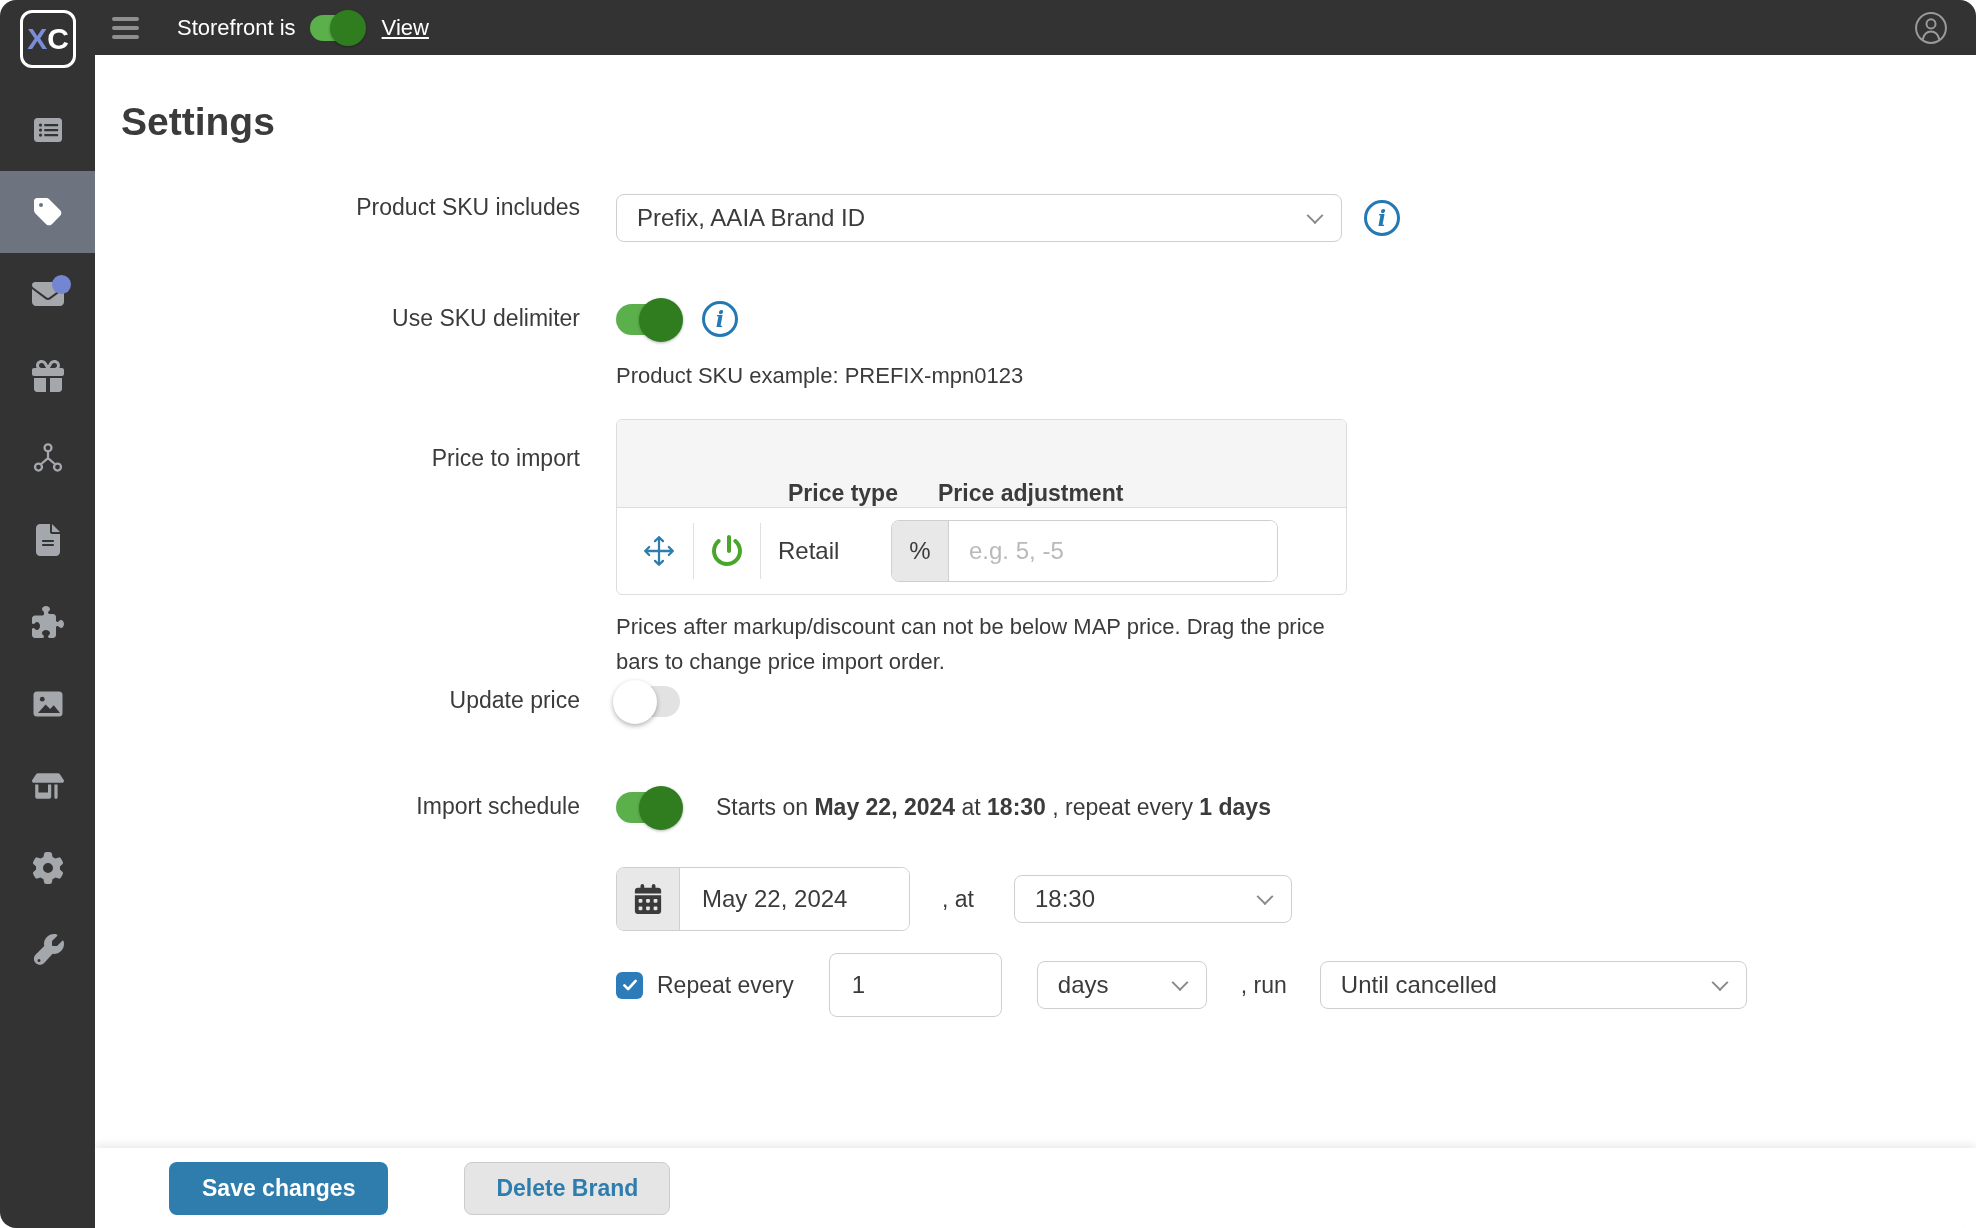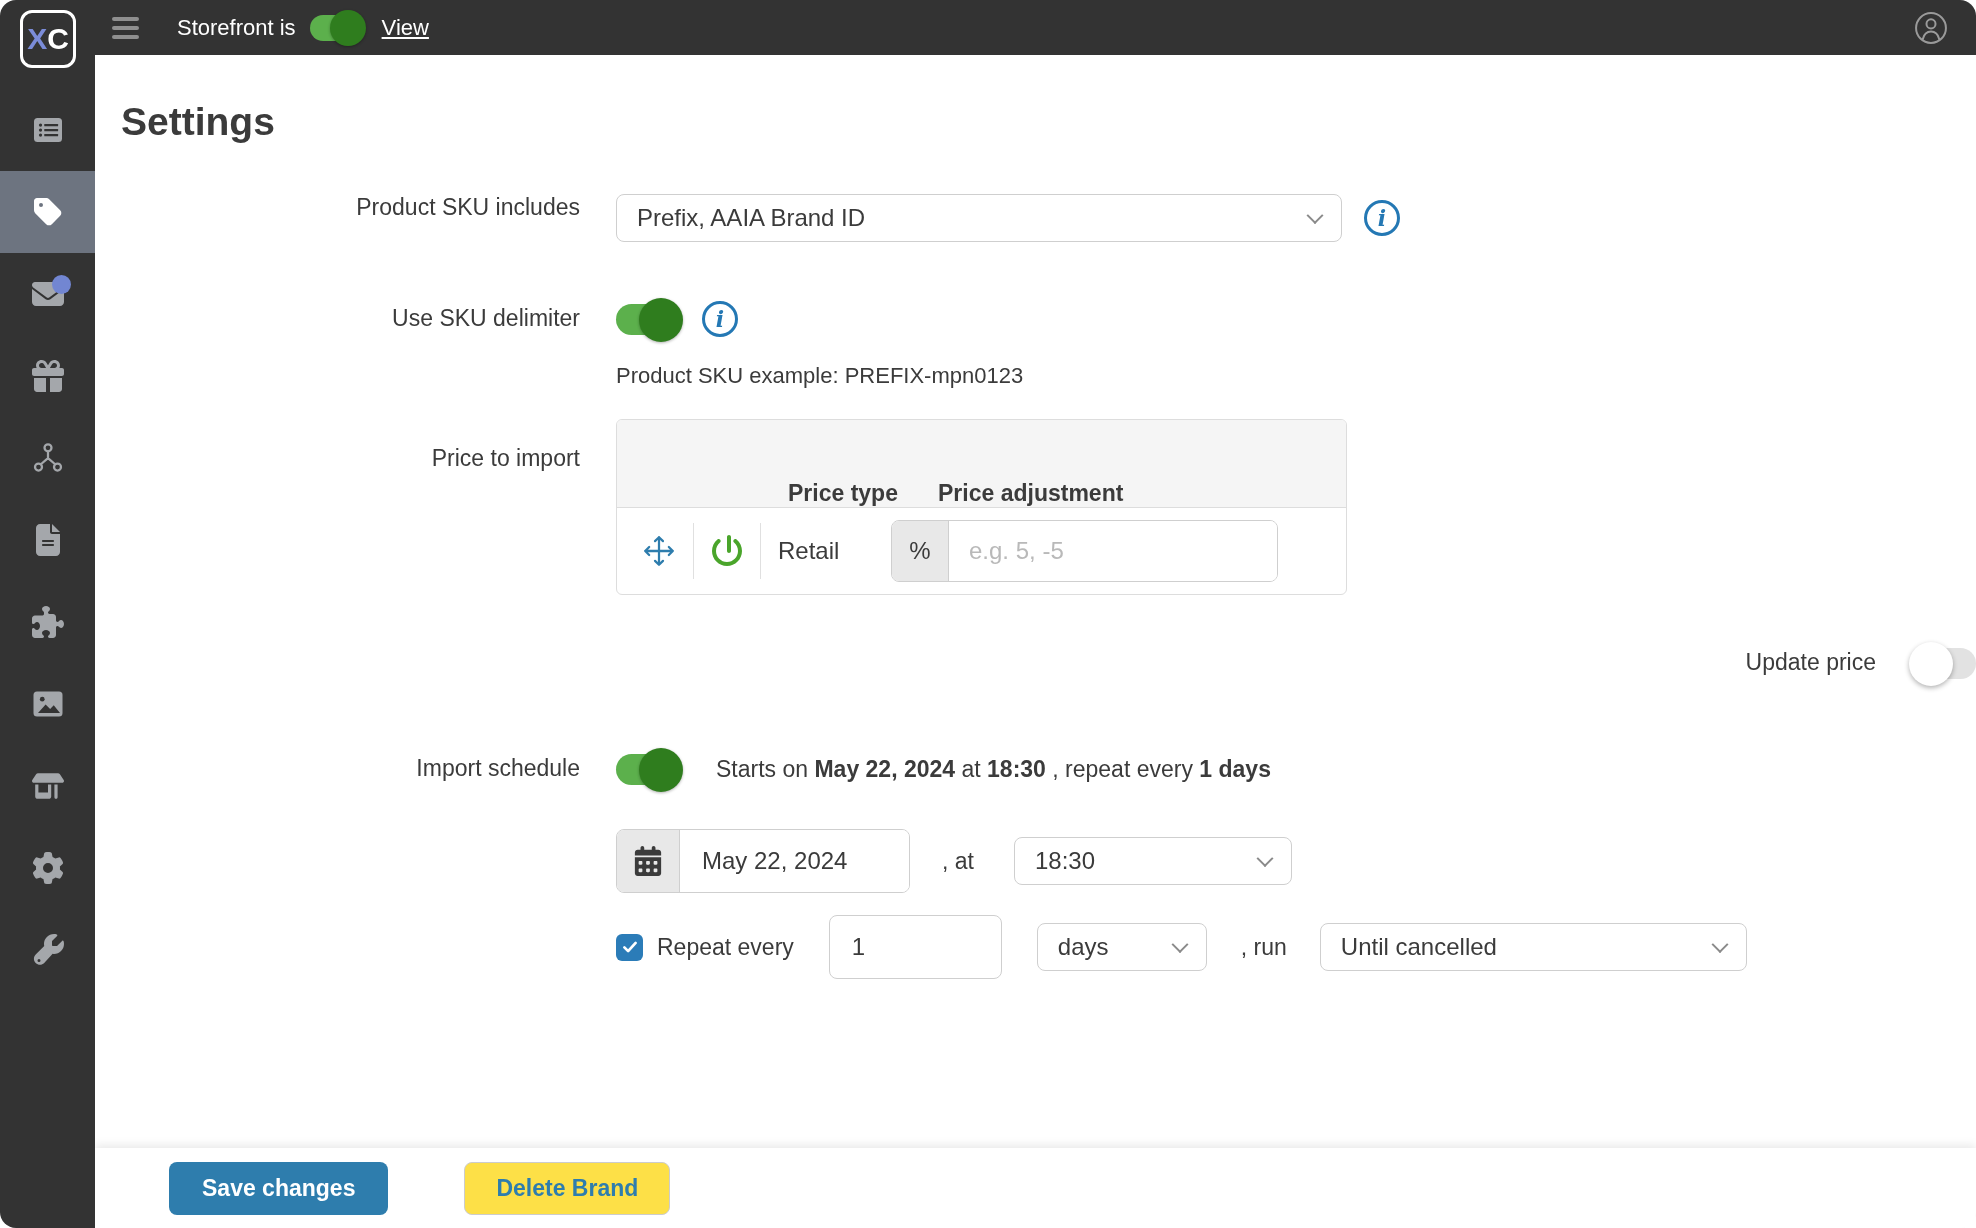--- a/index.html
+++ b/index.html
@@ -243,6 +243,7 @@
               </div>
             </div>
           </div>
+          <div class="note-text" style="margin-top:14px; width:710px; line-height:35px;">Prices after markup/discount can not be below MAP price. Drag the price bars to change price import order.</div>
         </div>
       </div>
 

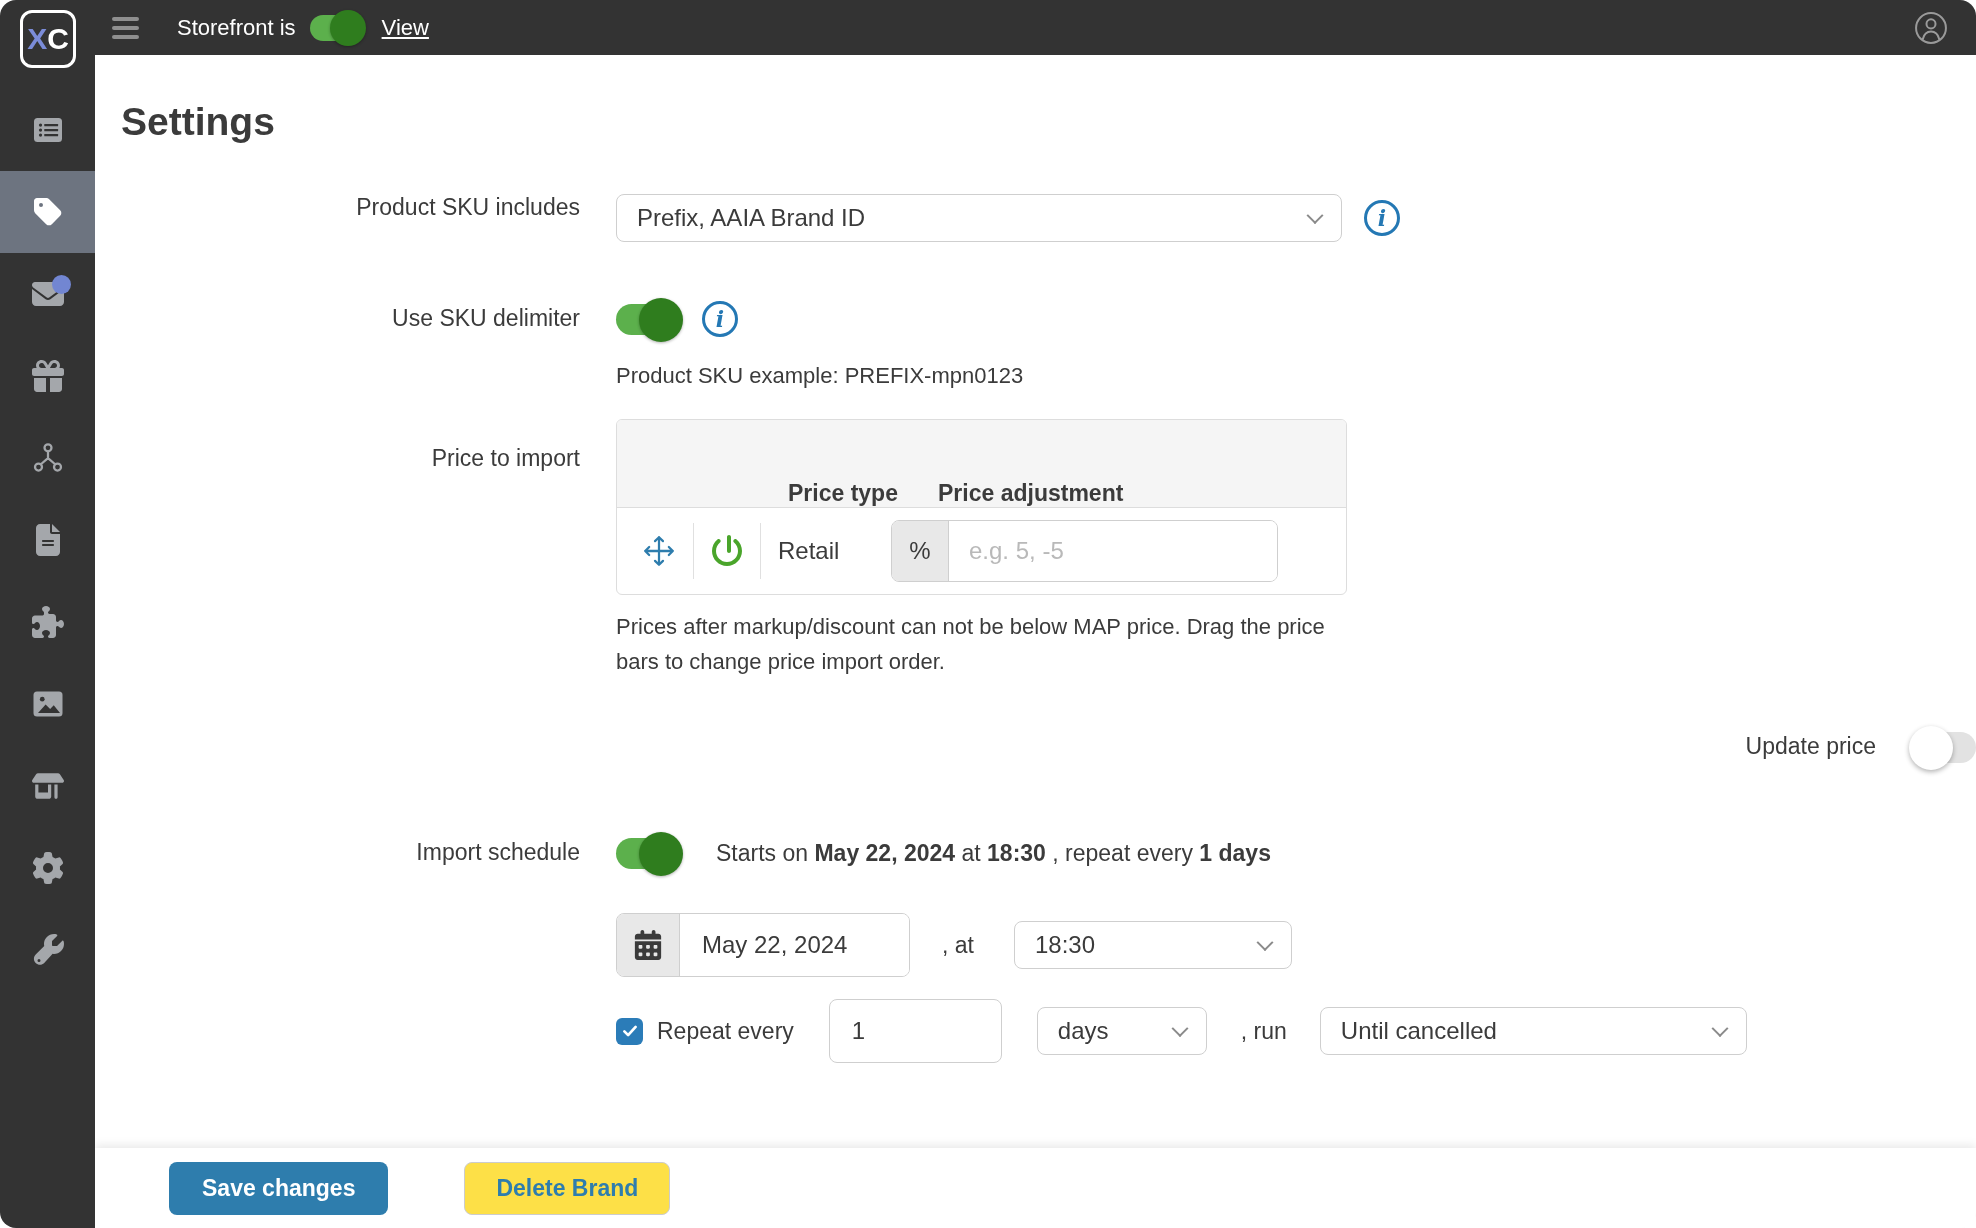--- a/index.html
+++ b/index.html
@@ -247,7 +247,7 @@
         </div>
       </div>
 
-      <div class="frow" style="margin-top:46px;justify-content:flex-end;">
+      <div class="frow" style="">
         <div class="flabel" style="padding-top:8px;">Update price</div>
         <div class="fbody">
           <div class="line1">

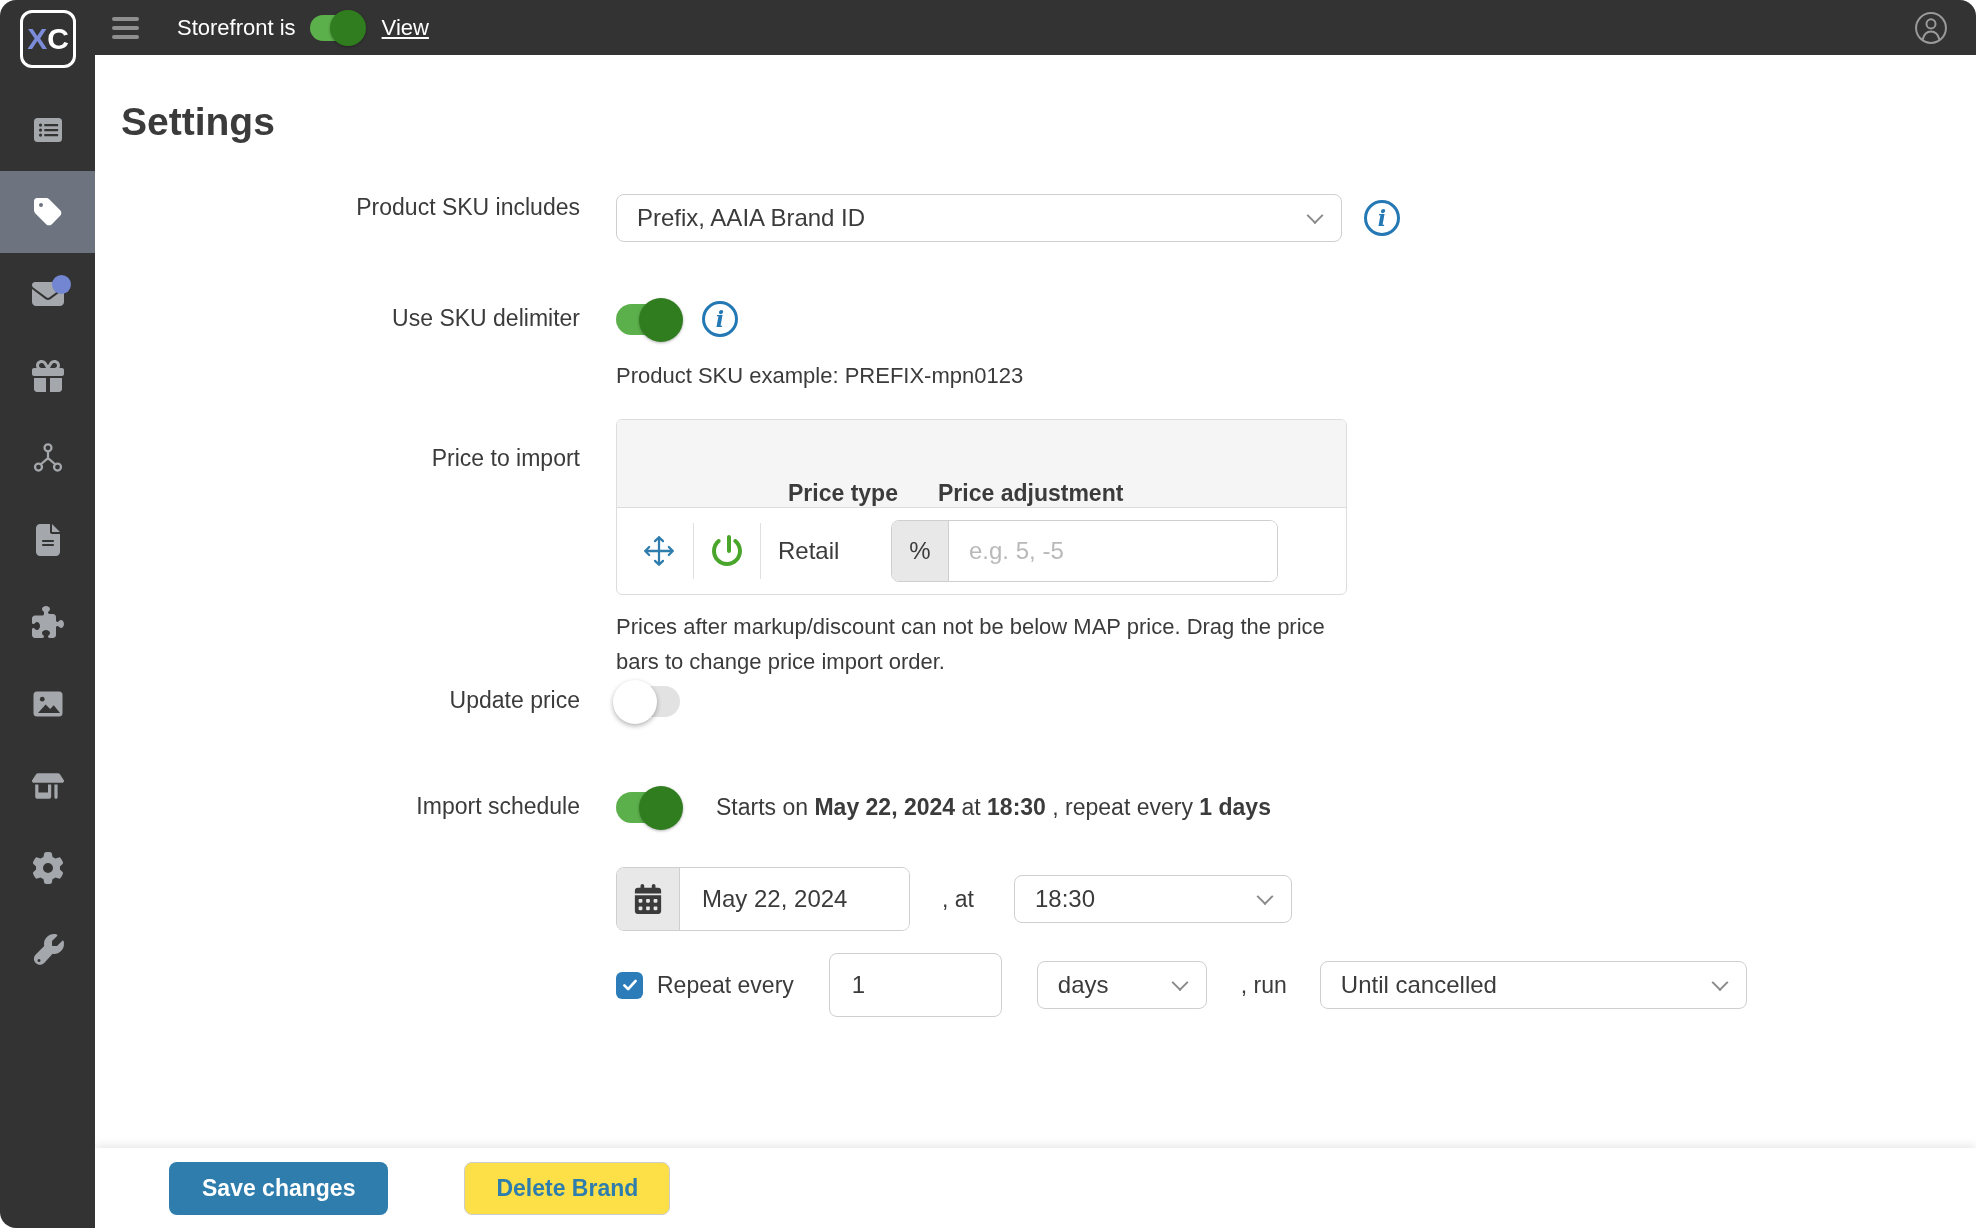--- a/index.html
+++ b/index.html
@@ -88,7 +88,7 @@
             display:flex; align-items:center; padding-left:26px; gap:28px; z-index:2; }
   .btn { height:53px; border-radius:8px; font-size:23px; font-weight:bold; font-family:inherit; cursor:pointer;margin-left:48px; }
   .btn-primary { background:#2e7dad; color:#fff; border:none; padding:0 33px; }
-  .btn-secondary { background:#fde047; color:#2e7dad; border:1px solid #ccc; padding:0 31px; }
+  .btn-secondary { background:#e5e5e5; color:#2e7dad; border:1px solid #ccc; padding:0 31px; }
 </style>
 </head>
 <body>

